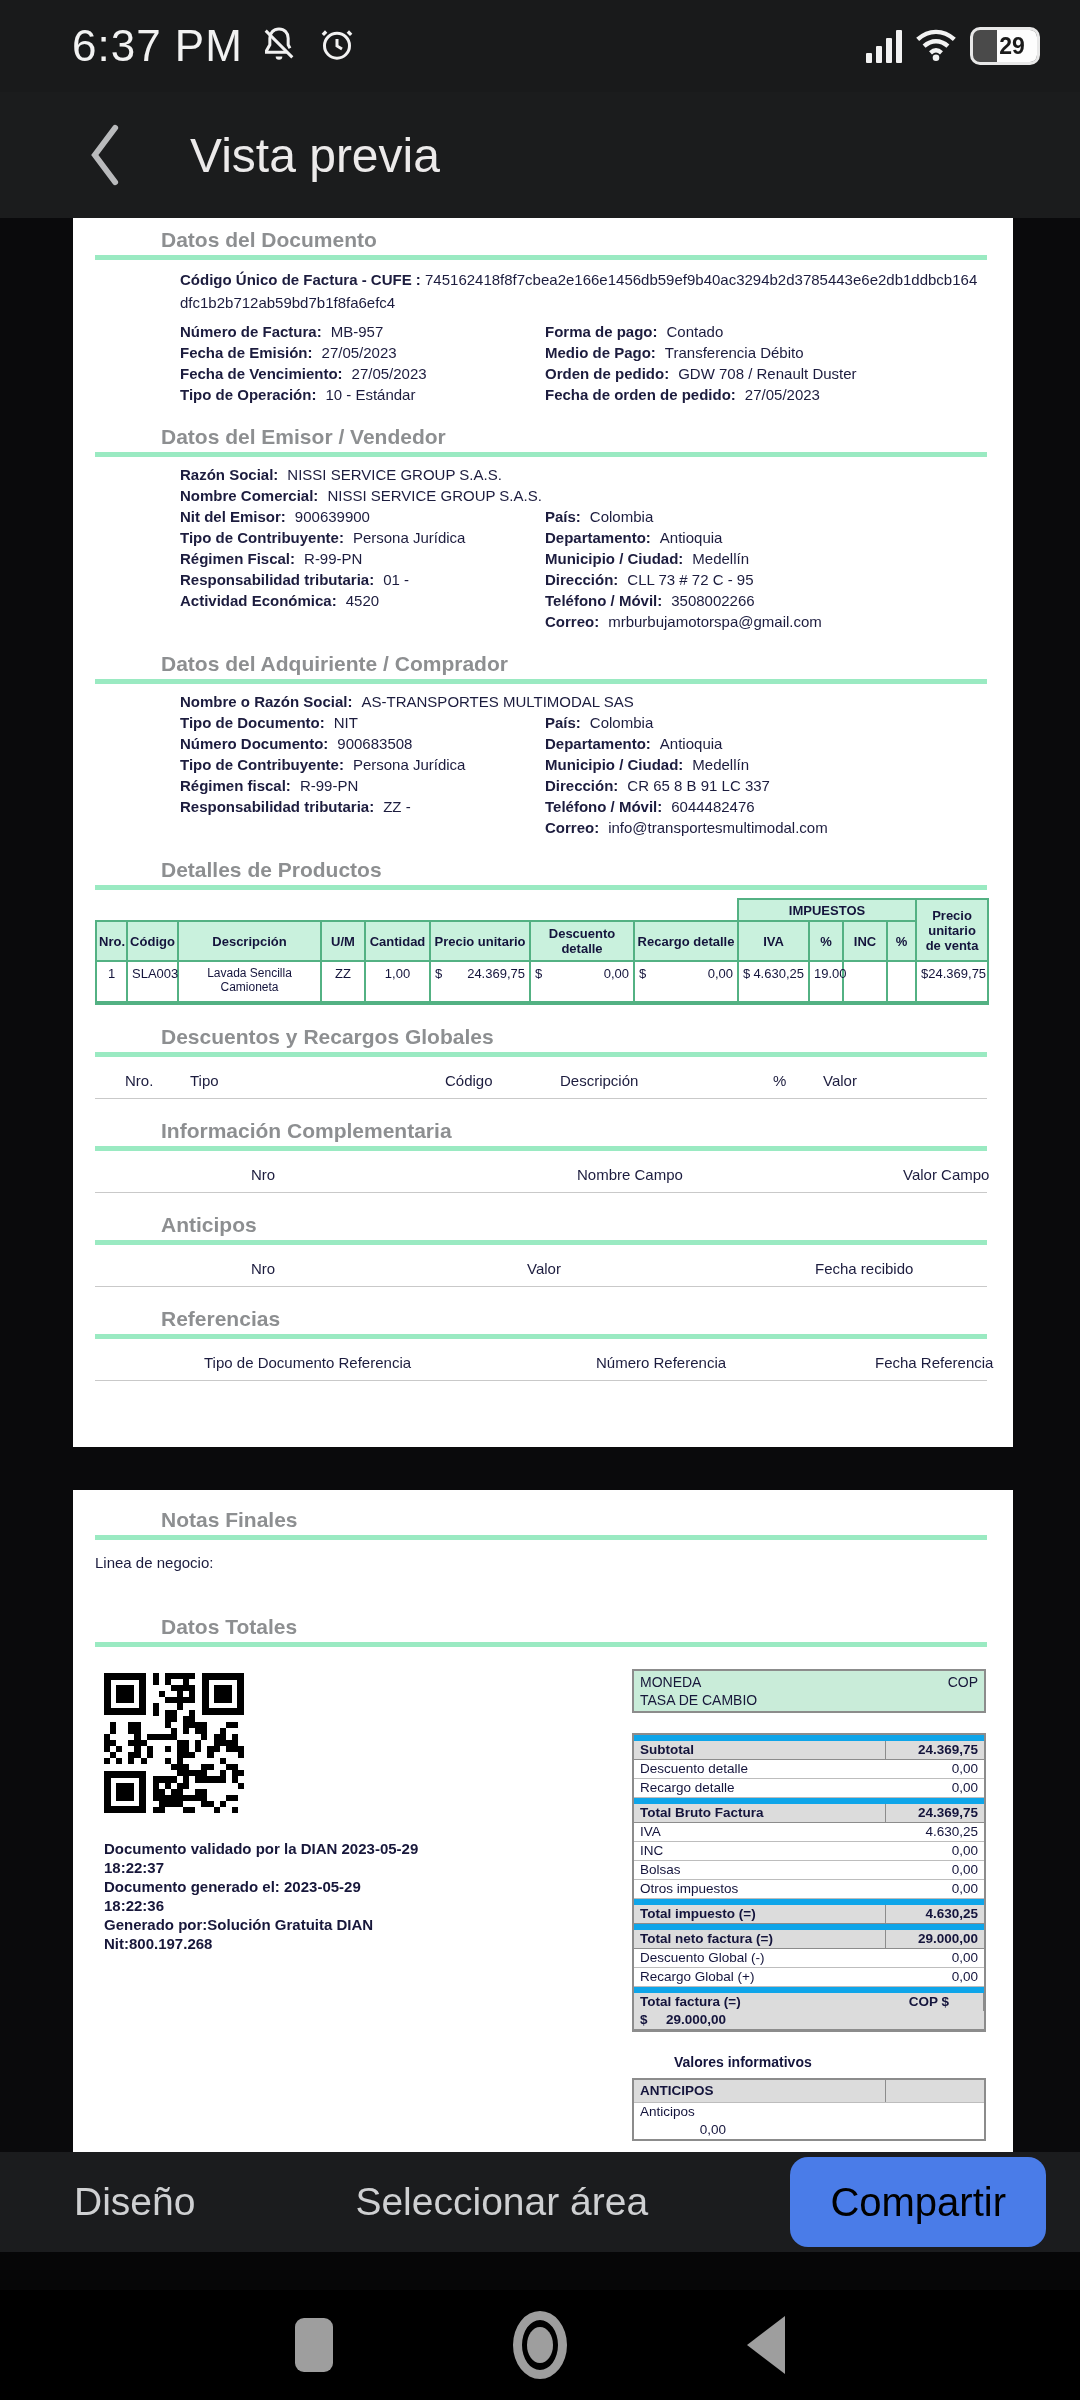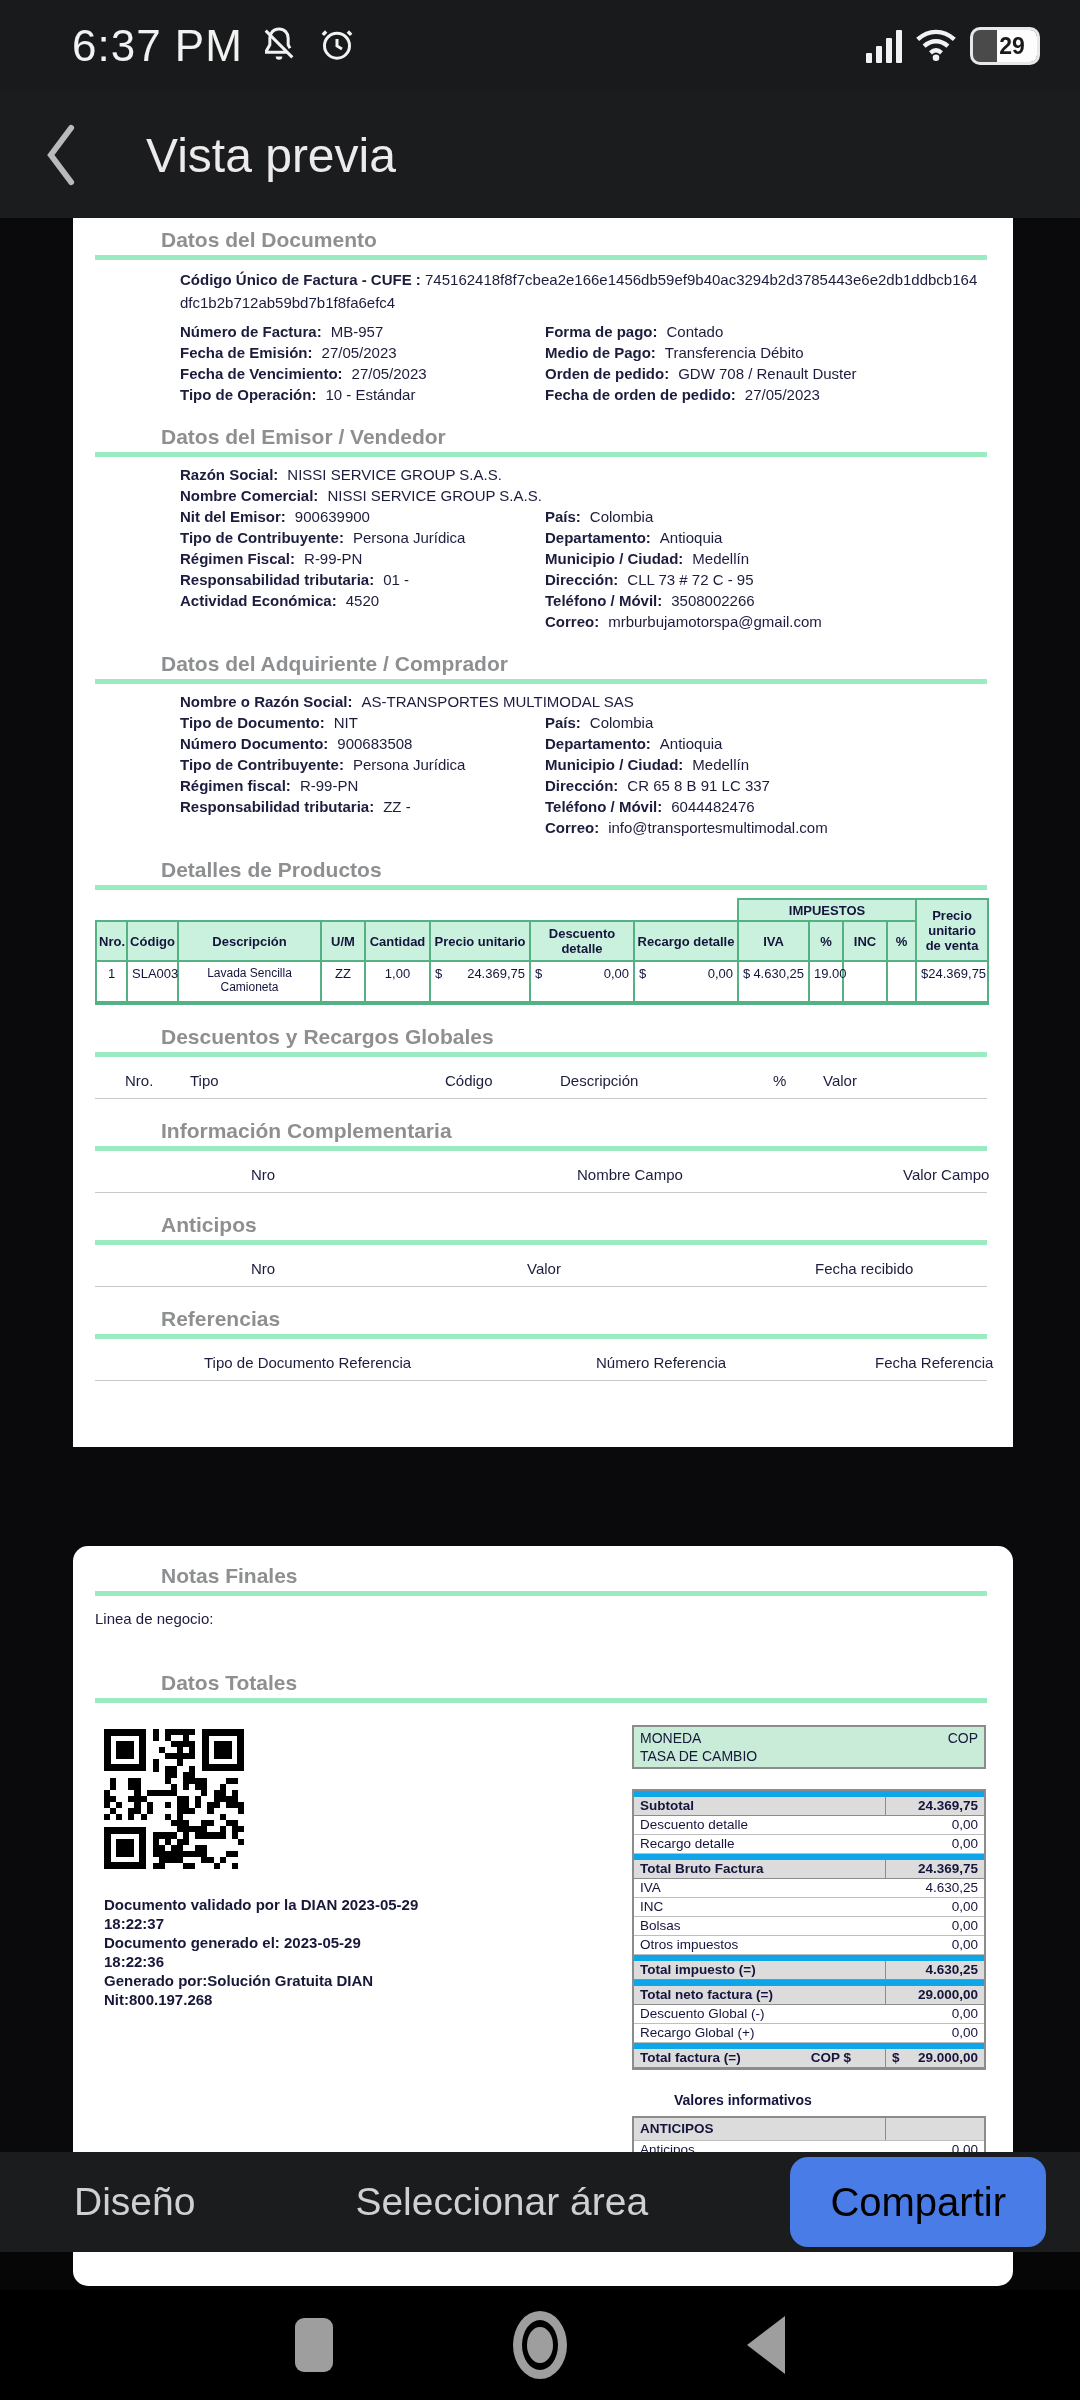--- a/index.html
+++ b/index.html
@@ -25,7 +25,7 @@
 
   
   .app-header { position:absolute; top:92px; left:0; width:1080px; height:126px;
-    background:#1b1c1d; display:flex; align-items:center; padding-left:44px;text-align:center; }
+    background:#1b1c1d; display:flex; align-items:center; padding-left:88px;text-align:center; }
   .back-btn { width:70px; height:80px; display:flex; align-items:center; cursor:pointer; }
   .app-title { color:#eceaea; font-size:48px; font-weight:400; margin-left:32px; }
 

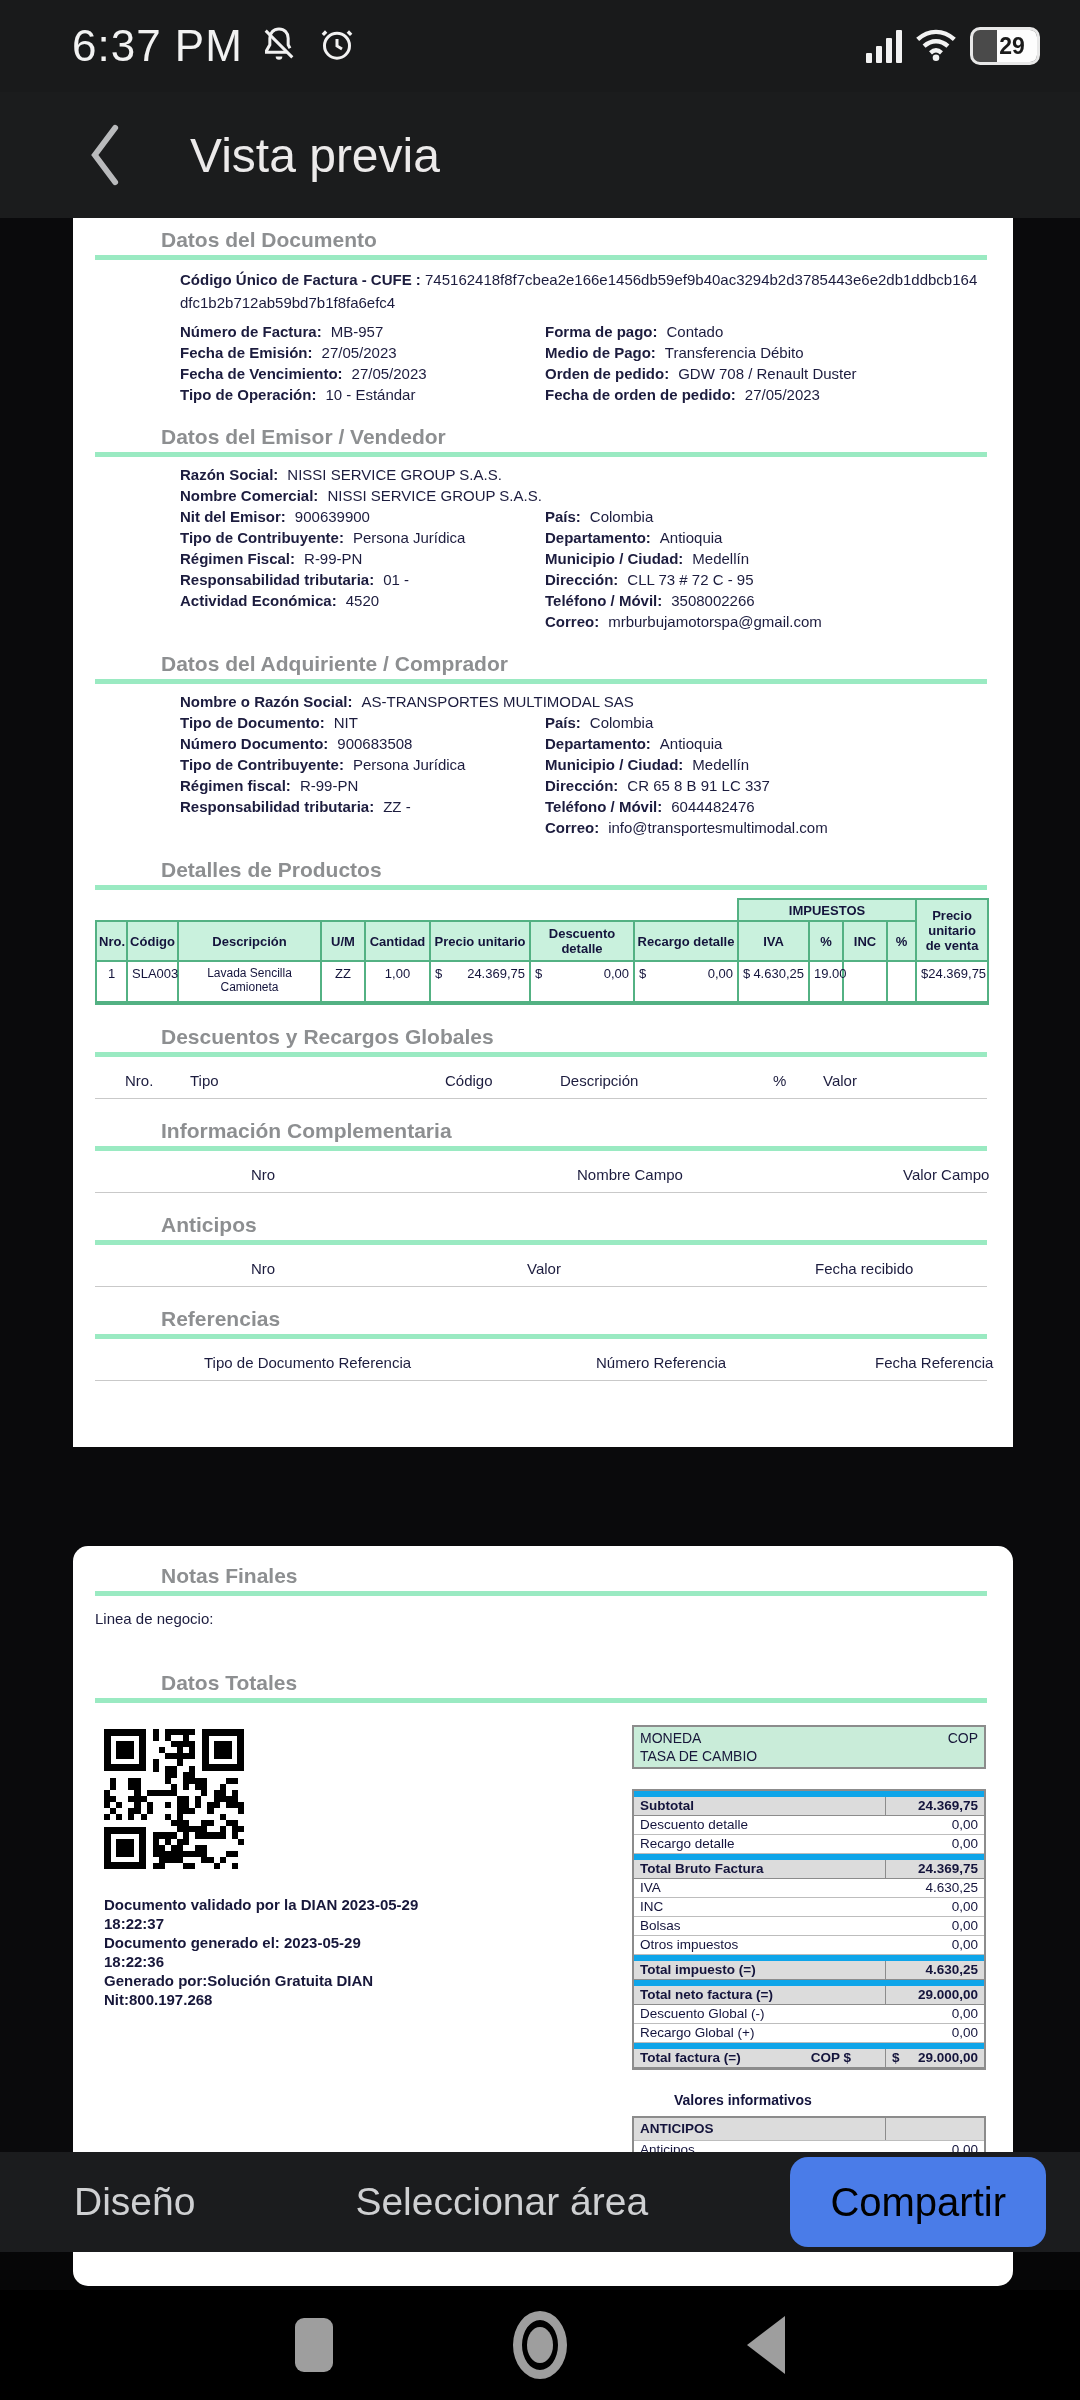--- a/index.html
+++ b/index.html
@@ -35,7 +35,7 @@
   .page { position:absolute; left:73px; width:940px; background:#ffffff;
     color:#1c1c3e; overflow:hidden; }
   .page1 { top:0; height:1229px; }
-  .page2 { top:1328px; height:740px;border-radius:15px; }
+  .page2 { top:1272px; height:740px; }
 
   .sec-title { font-size:21px; font-weight:700; color:#8d8f91;
     margin:20px 30px 0 88px; line-height:24px; }

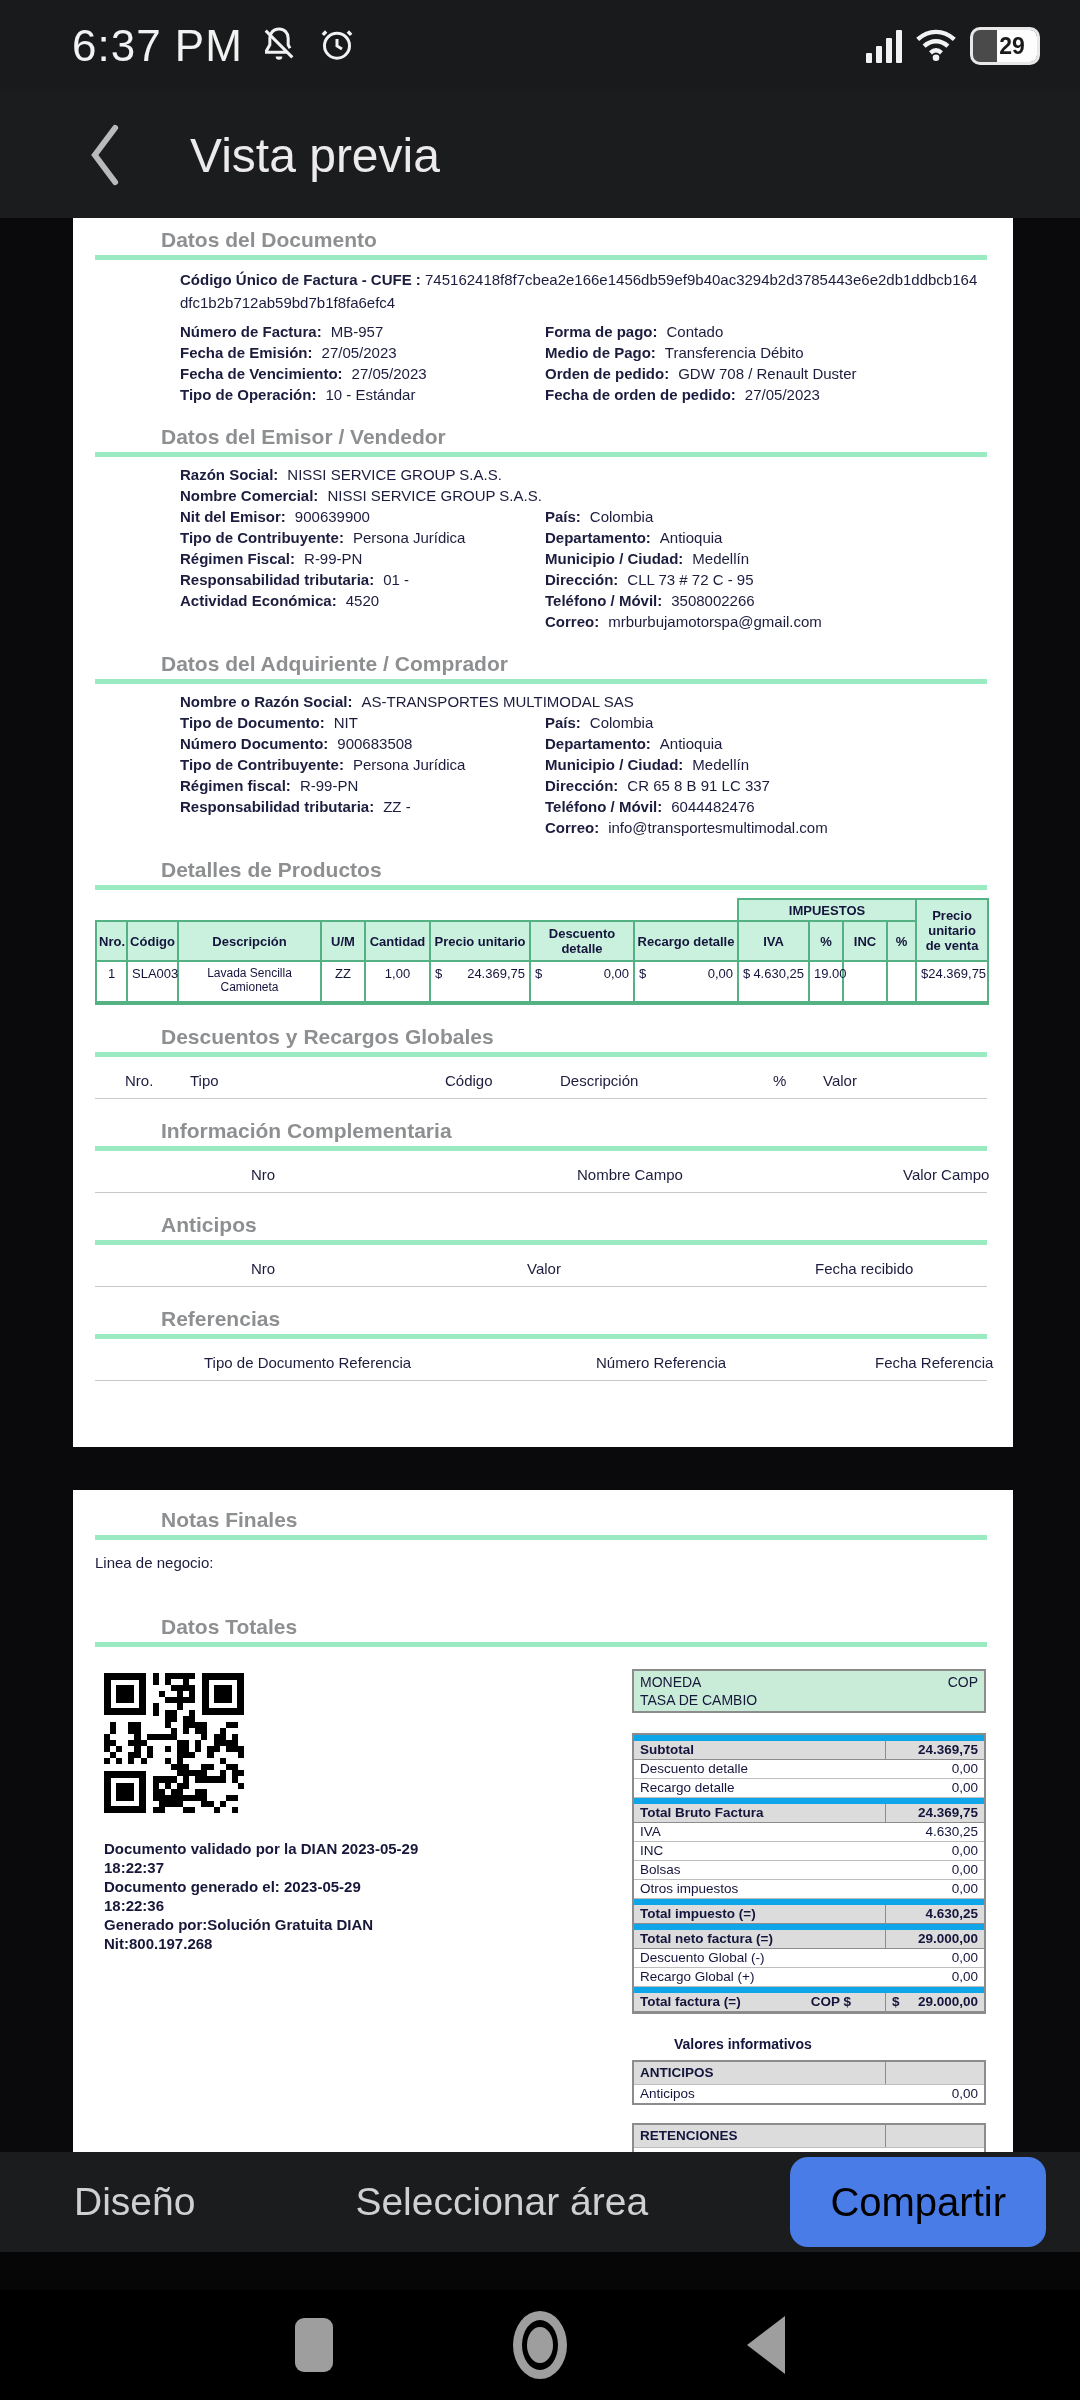--- a/index.html
+++ b/index.html
@@ -102,7 +102,7 @@
 
   .ttable { margin-top:20px; border:2px solid #8c8c8c; font-size:13.5px; color:#14143c; }
   .trow { display:flex; line-height:18px; border-bottom:1px solid #bdbdbd; }
-  .trow:last-child { border-bottom:none; }
+  .trow:last-child { border-bottom:none;flex-direction:column; }
   .trow .tl { flex:1; padding:0 6px; }
   .trow .tv { width:28%; text-align:right; padding:0 6px; }
   .trow.em { background:#dcdcdc; font-weight:700; border-top:6px solid #0ea5e9;

